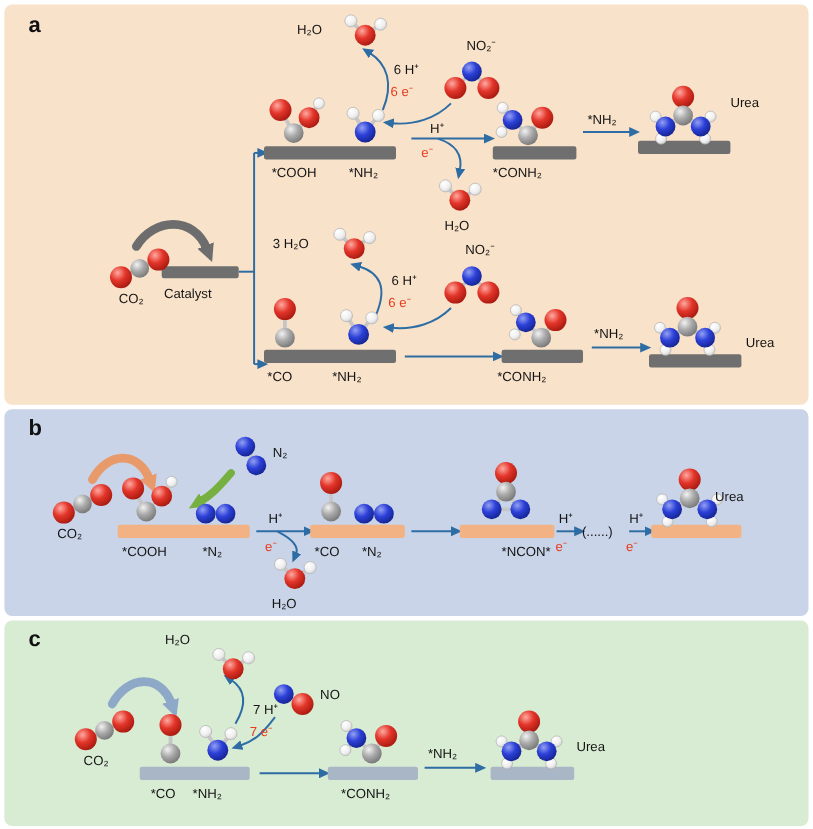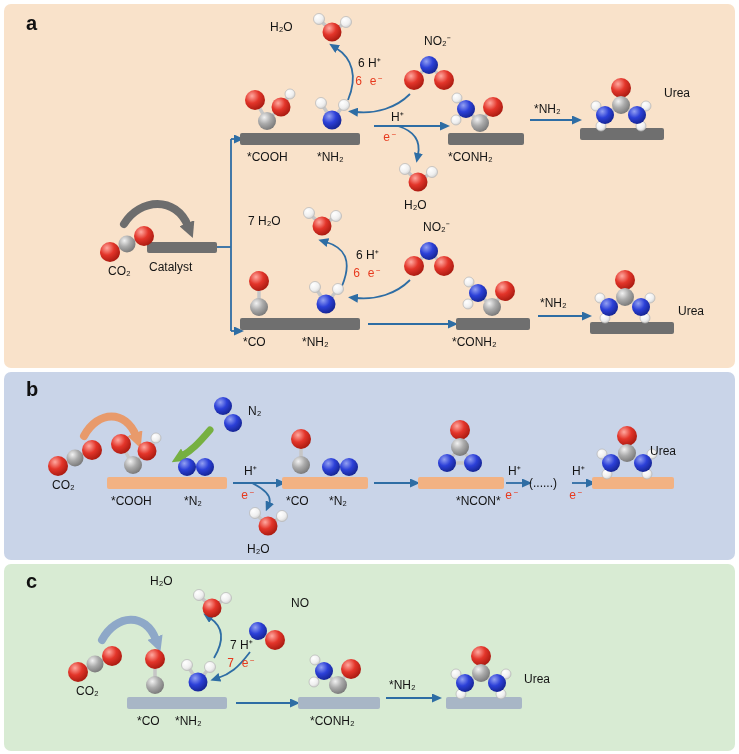--- a/index.html
+++ b/index.html
@@ -11,7 +11,7 @@
   #panel-c { top:564px; height:187px; background:#d8ebd3; }
   .panel-letter { position:absolute; font-size:20px; font-weight:bold; color:#111; z-index:6; }
   .lbl { position:absolute; font-size:12px; color:#141414; white-space:nowrap; z-index:6;text-align:center; }
-  .red { color:#e73a1e;font-family:Liberation Mono, monospace; }
+  .red { color:#e73a1e; }
   .bar { position:absolute; border-radius:2px; z-index:2; }
   .bar-gray { background:#6f6f6f; }
   .bar-orange { background:#f2b283; }

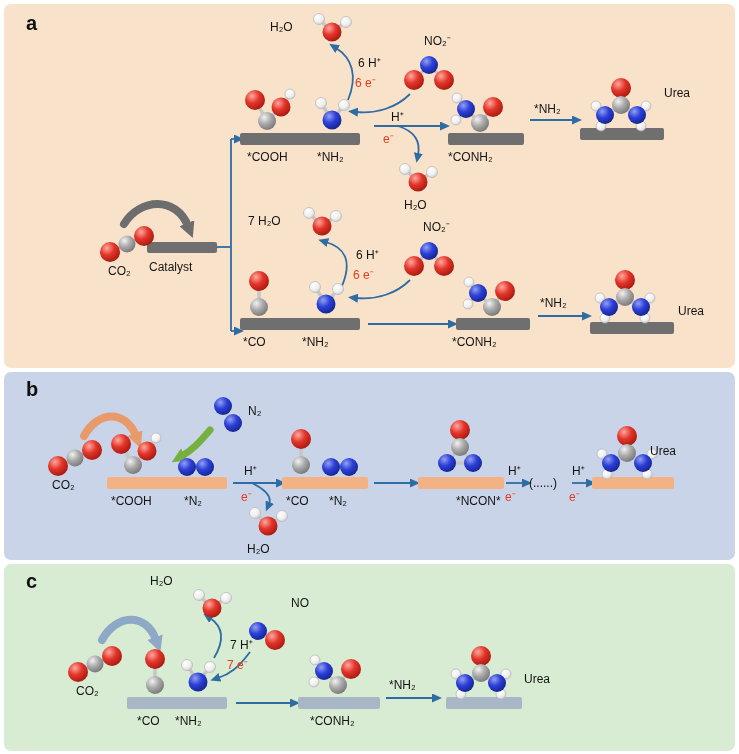--- a/index.html
+++ b/index.html
@@ -328,7 +328,7 @@
   <div class="lbl" style="left:664px;top:86px">Urea</div>
   <div class="lbl" style="left:108px;top:264px">CO₂</div>
   <div class="lbl" style="left:149px;top:260px">Catalyst</div>
-  <div class="lbl" style="left:248px;top:214px">7 H₂O</div>
+  <div class="lbl" style="left:248px;top:214px">3 H₂O</div>
   <div class="lbl" style="left:356px;top:246px">6 H⁺</div>
   <div class="lbl red" style="left:353px;top:266px">6 e⁻</div>
   <div class="lbl" style="left:423px;top:218px">NO₂⁻</div>

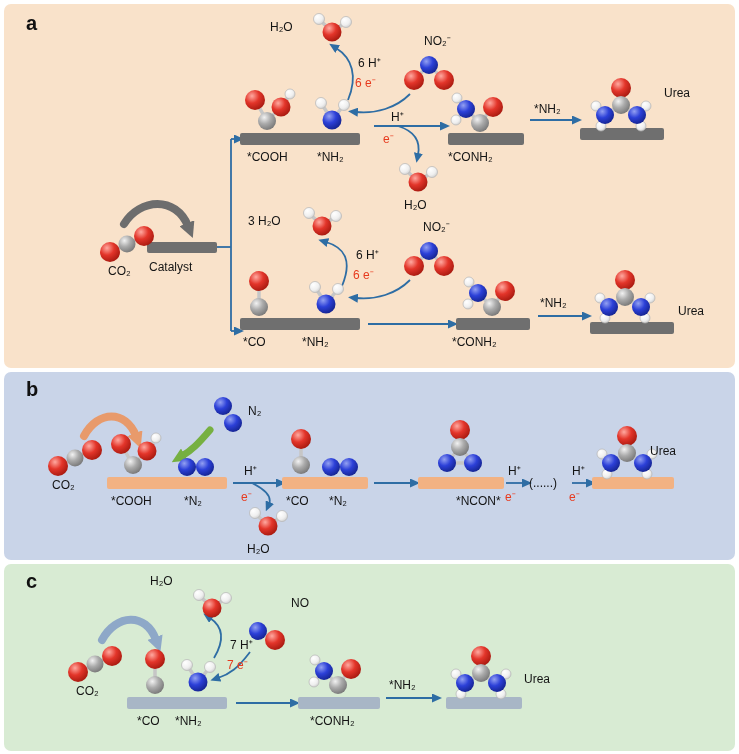--- a/index.html
+++ b/index.html
@@ -360,7 +360,7 @@
   <div class="lbl" style="left:150px;top:574px">H₂O</div>
   <div class="lbl" style="left:230px;top:636px">7 H⁺</div>
   <div class="lbl red" style="left:227px;top:656px">7 e⁻</div>
-  <div class="lbl" style="left:291px;top:596px">NO</div>
+  <div class="lbl" style="left:291px;top:624px">NO</div>
   <div class="lbl" style="left:76px;top:684px">CO₂</div>
   <div class="lbl" style="left:137px;top:714px">*CO</div>
   <div class="lbl" style="left:175px;top:714px">*NH₂</div>

